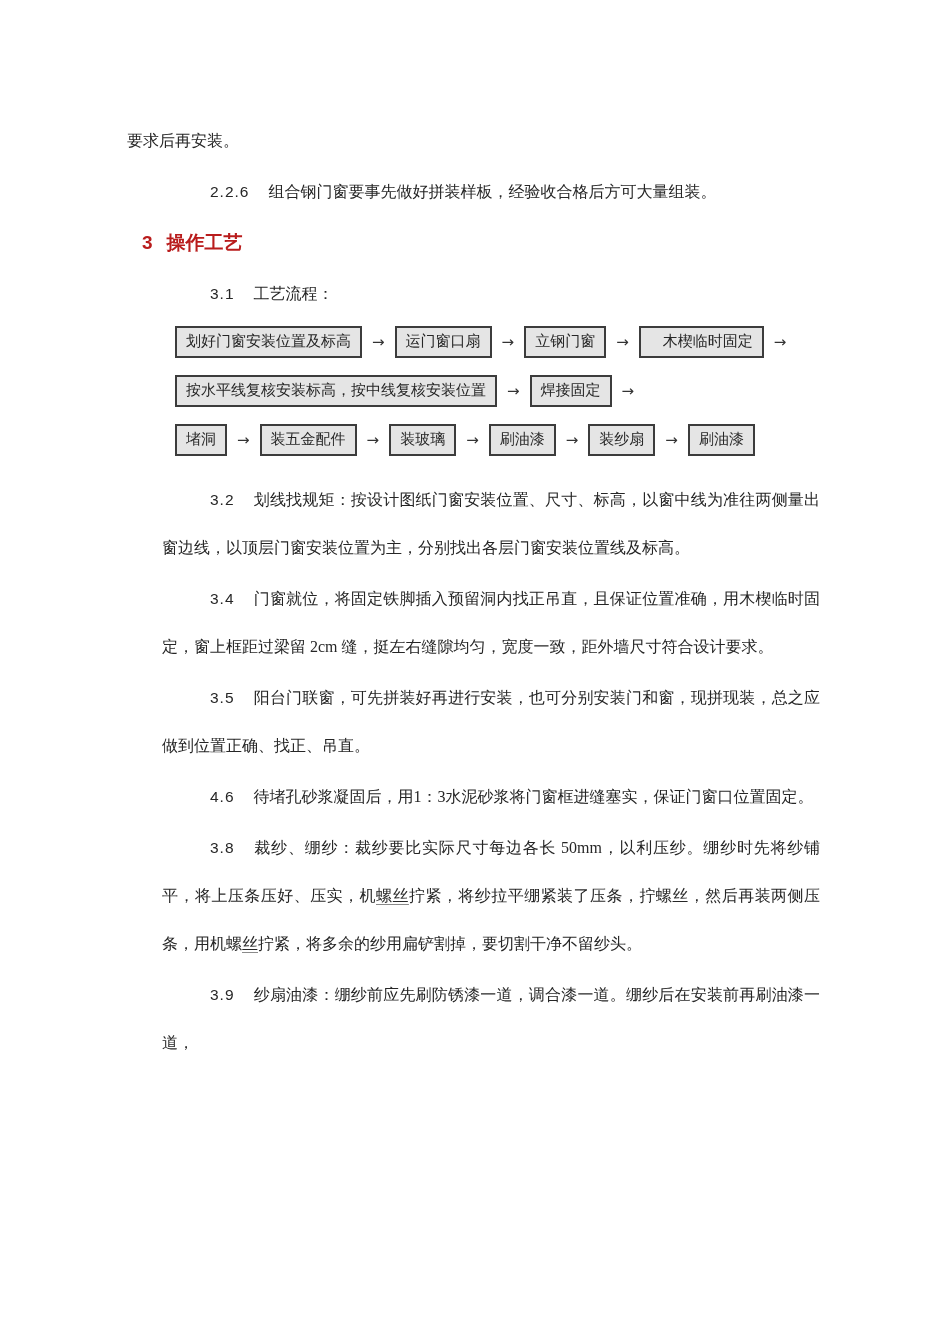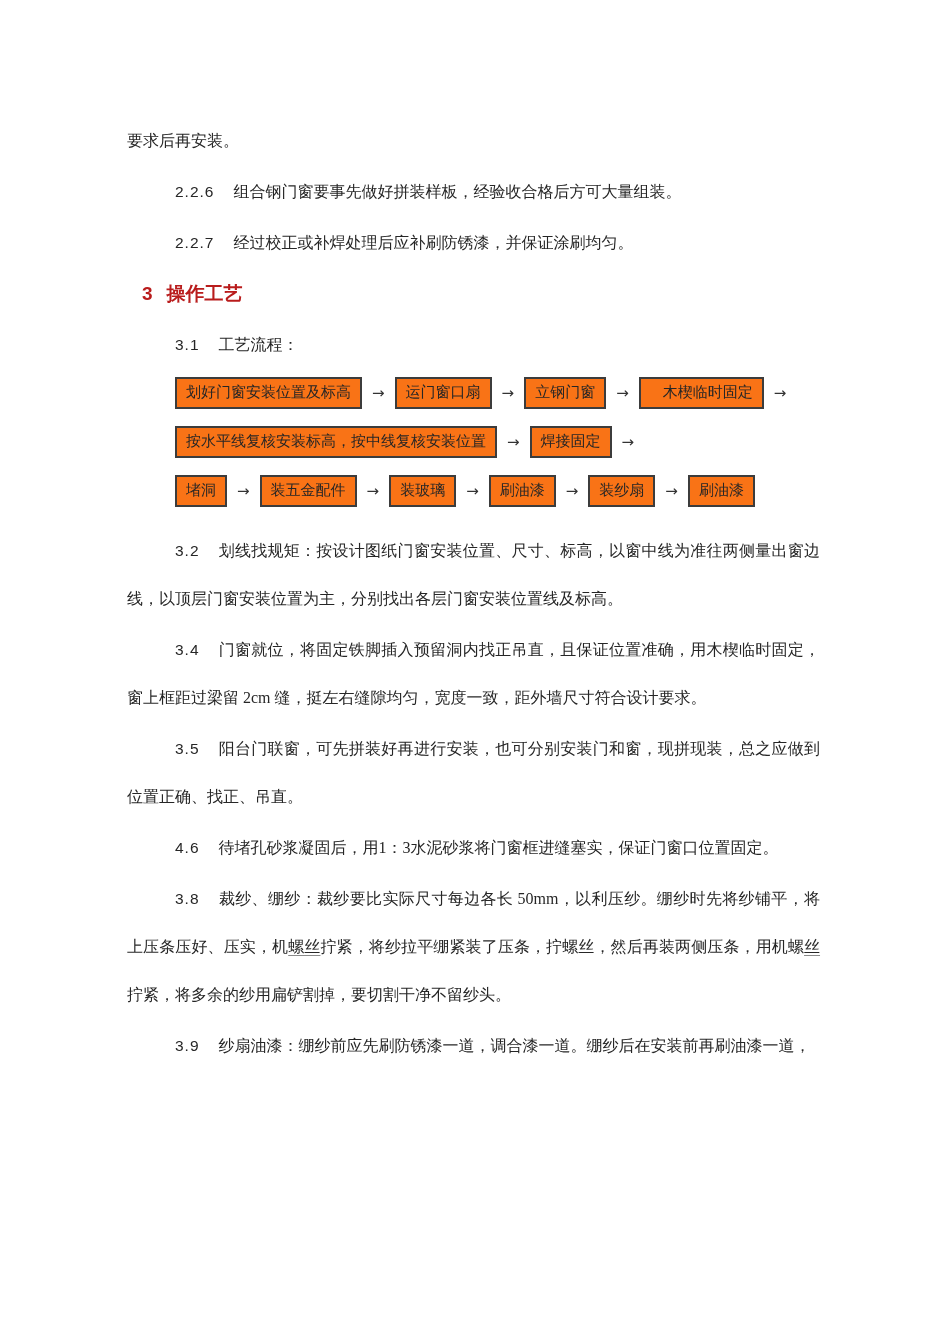--- a/index.html
+++ b/index.html
@@ -25,7 +25,7 @@
     text-align: justify;
     color: #262626;
   }
-  .para { text-indent: 48px; }
+  .para { text-indent: 48px; margin-left: 35px; }
   .cont { text-indent: 0; }
   .num {
     font-family: "Liberation Sans", "DejaVu Sans", sans-serif;

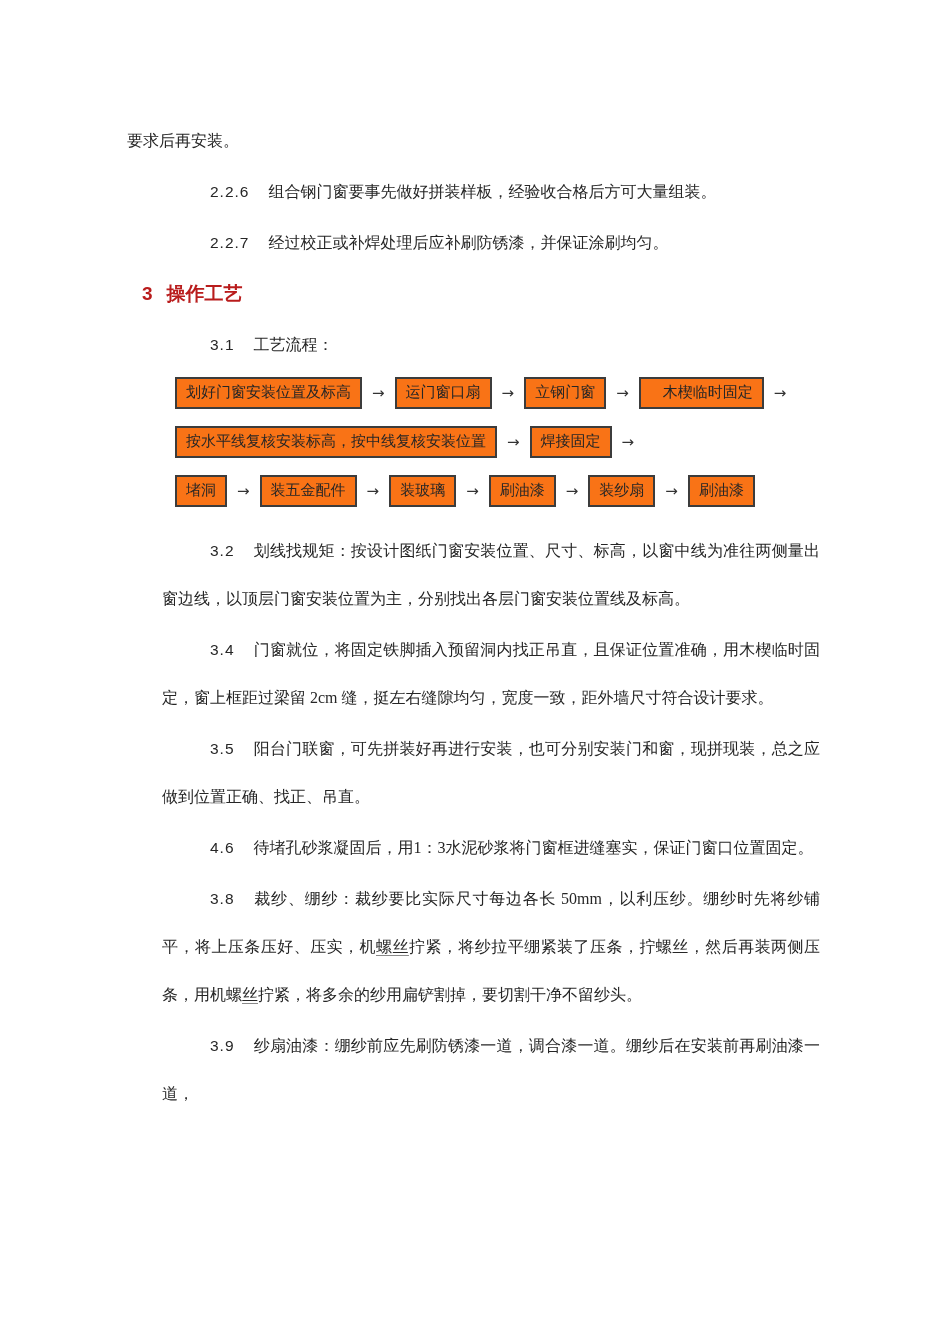--- a/index.html
+++ b/index.html
@@ -85,7 +85,6 @@
 
   <p class="body-text para"><span class="num">2.2.6</span><span>组合钢门窗要事先做好拼装样板，经验收合格后方可大量组装。</span></p>
 
-  <p class="body-text para"><span class="num">2.2.7</span><span>经过校正或补焊处理后应补刷防锈漆，并保证涂刷均匀。</span></p>
 
   <h2 class="section-heading"><span class="h-num">3</span><span>操作工艺</span></h2>
 

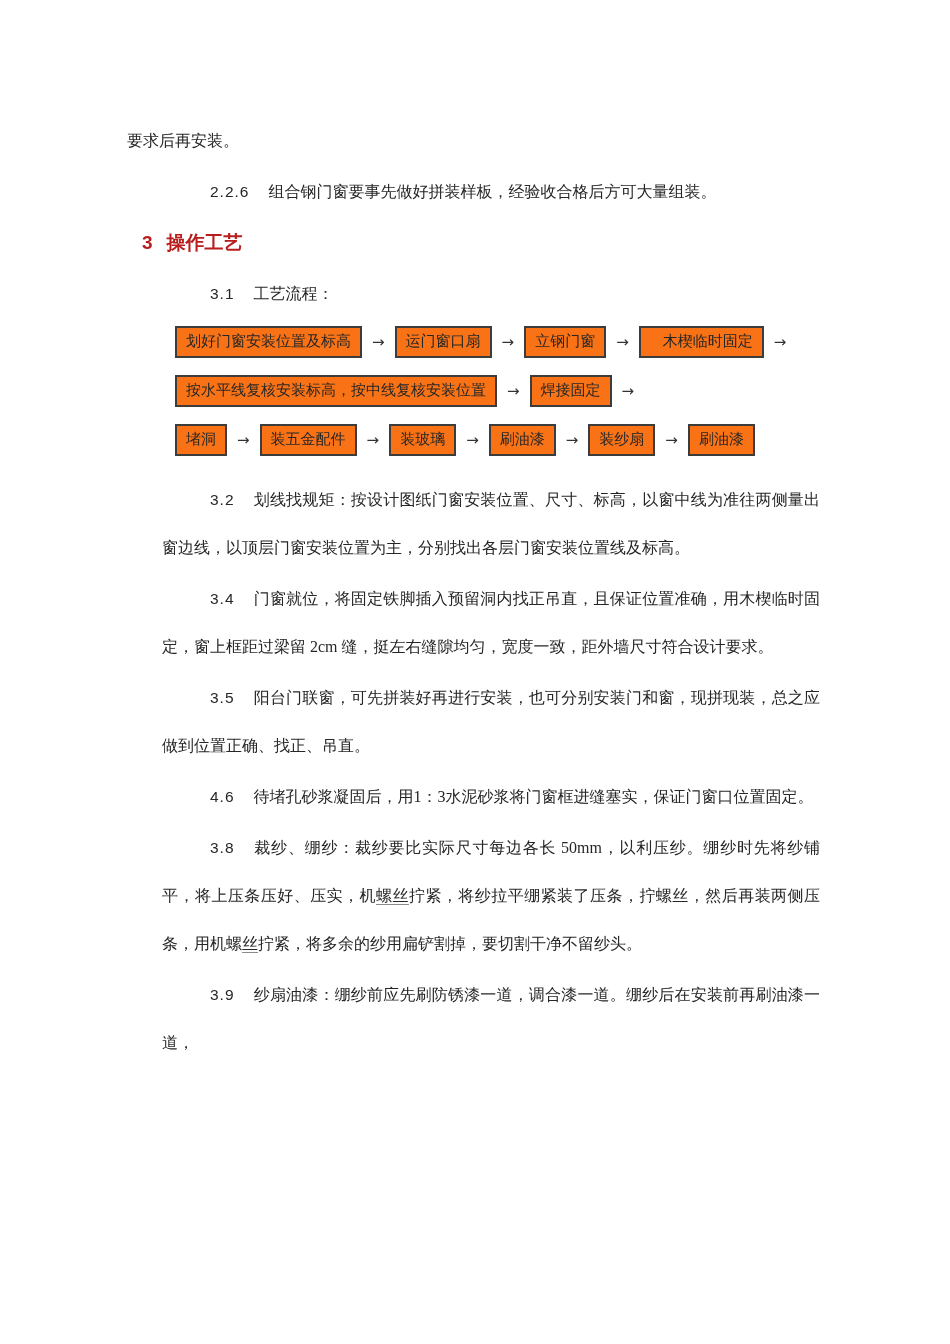--- a/index.html
+++ b/index.html
@@ -54,7 +54,7 @@
   }
   .flow-box {
     border: 2px solid #3c3c3c;
-    background: #f97316;
+    background: #e5e5e5;
     padding: 2px 9px 3px 9px;
     font-size: 15px;
     line-height: 23px;

